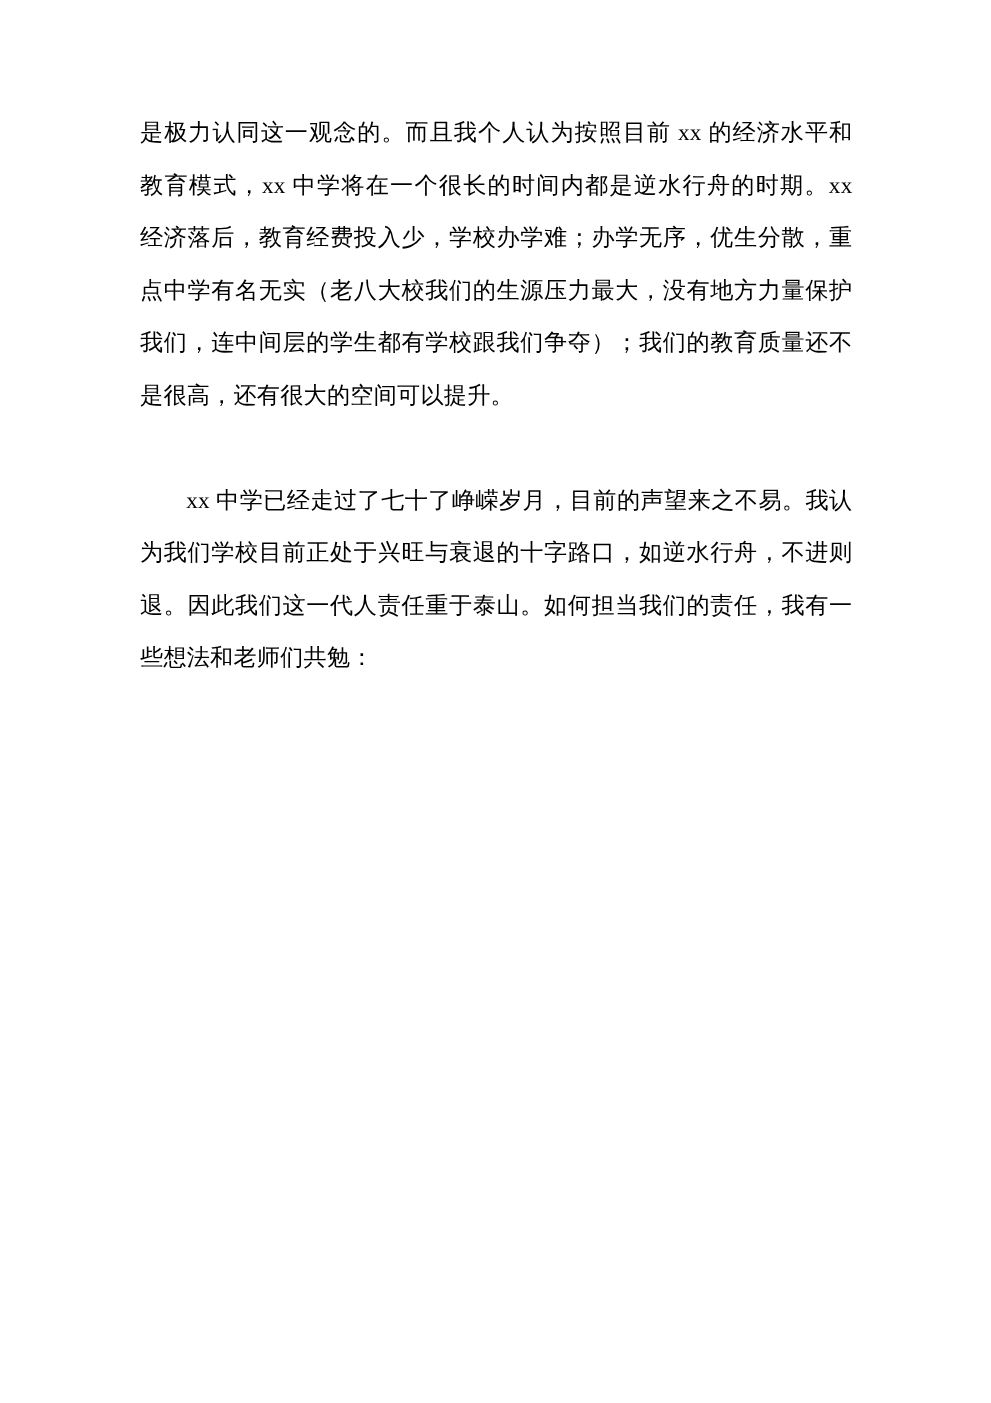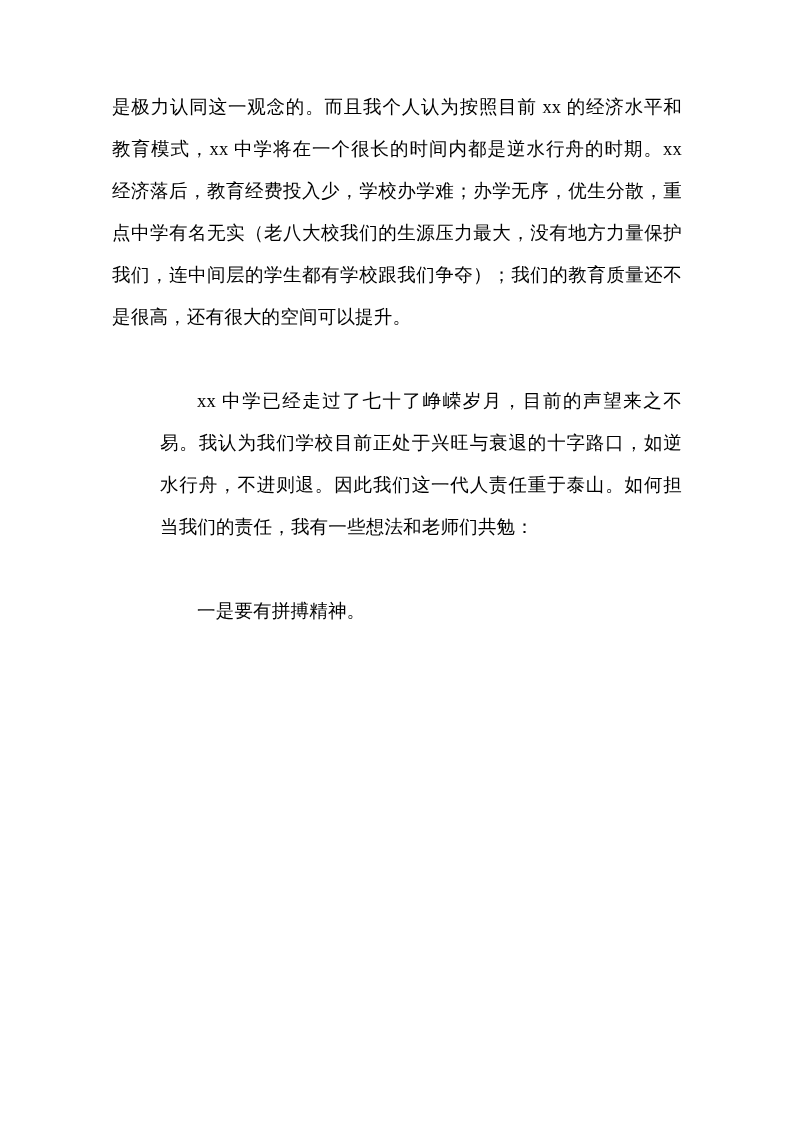--- a/index.html
+++ b/index.html
@@ -36,7 +36,6 @@
   }
   .para.indent {
     text-indent: 2em;
-    margin-left: 48px;
   }
   .spacer-line {
     height: 42px;

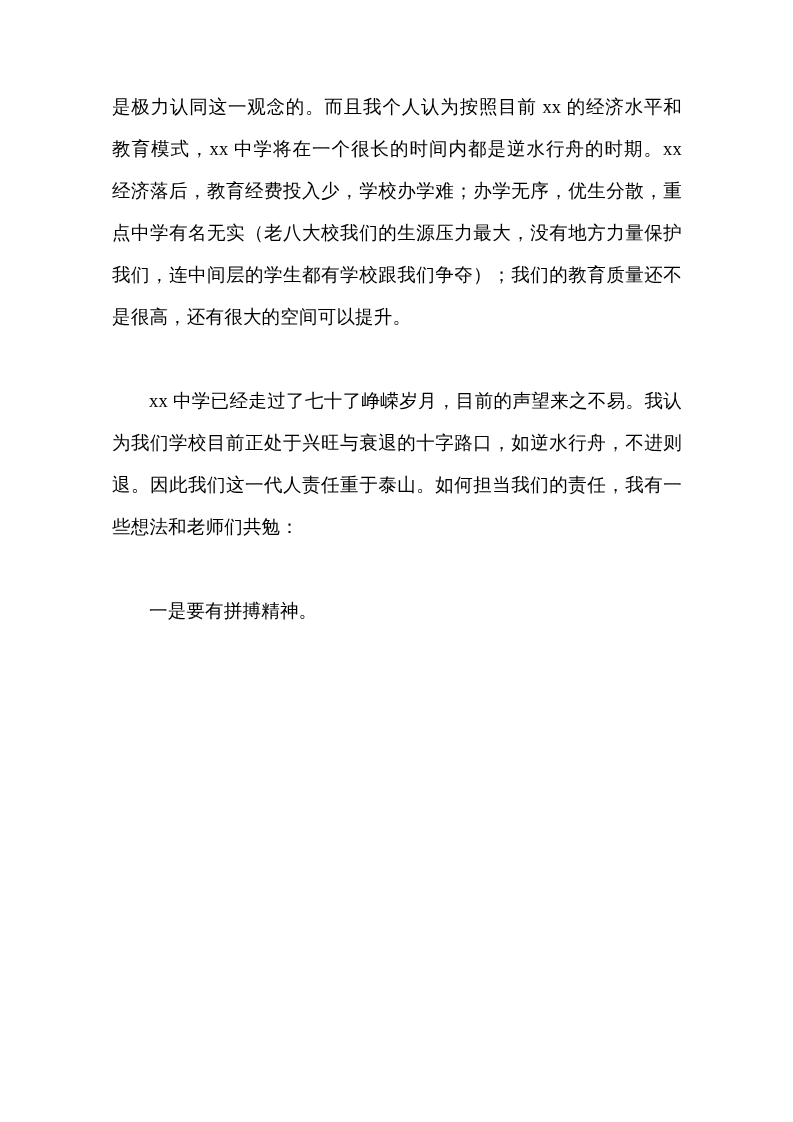--- a/index.html
+++ b/index.html
@@ -55,7 +55,6 @@
 
     <div class="spacer-line"></div>
 
-    <p class="para indent">一是要有拼搏精神。</p>
 
     <div class="spacer-line"></div>
 

